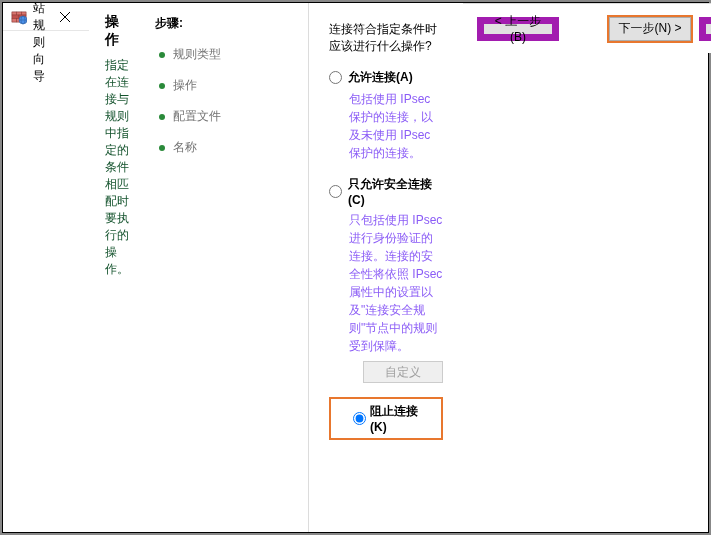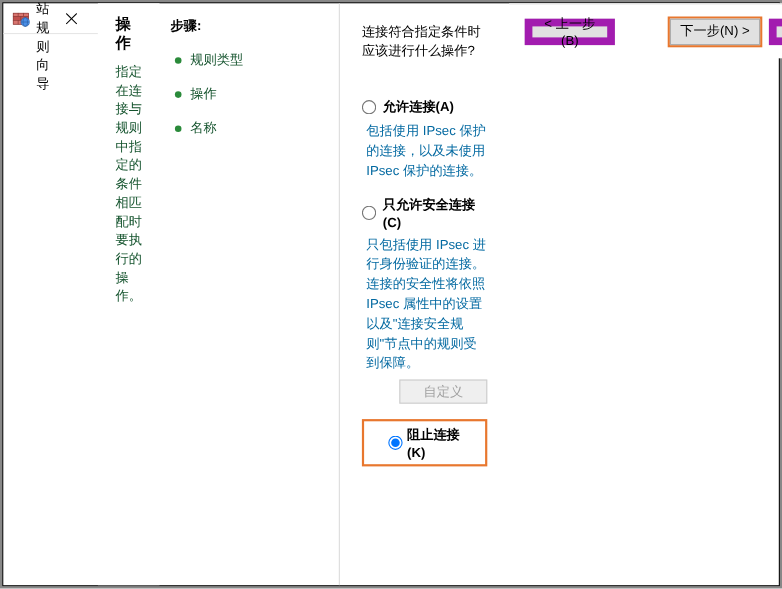--- a/index.html
+++ b/index.html
@@ -77,7 +77,7 @@
       display: flex;
       flex-direction: column;
     }
-    .prompt { font-size: 12px; margin-bottom: 34px; }
+    .prompt { font-size: 12px; margin-bottom: 14px; }
     .option { margin-bottom: 14px; }
     .opt-head { display: flex; align-items: center; margin-bottom: 4px; }
     .opt-head input[type=radio] { margin-right: 6px; }

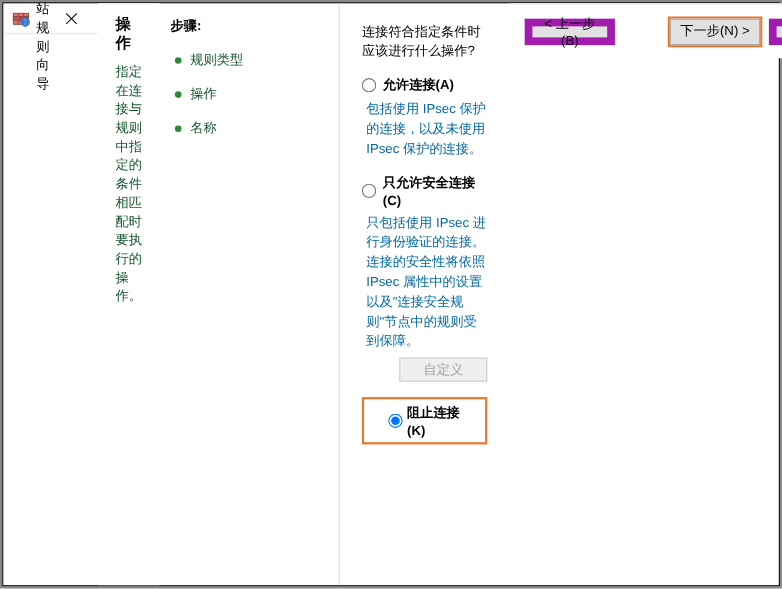--- a/index.html
+++ b/index.html
@@ -62,7 +62,7 @@
       display: flex; align-items: center;
       padding: 4px 0 4px 4px;
       font-size: 12px;
-      color: #14532d;
+      color: #737373;
       cursor: pointer;
       margin-bottom: 6px;
     }

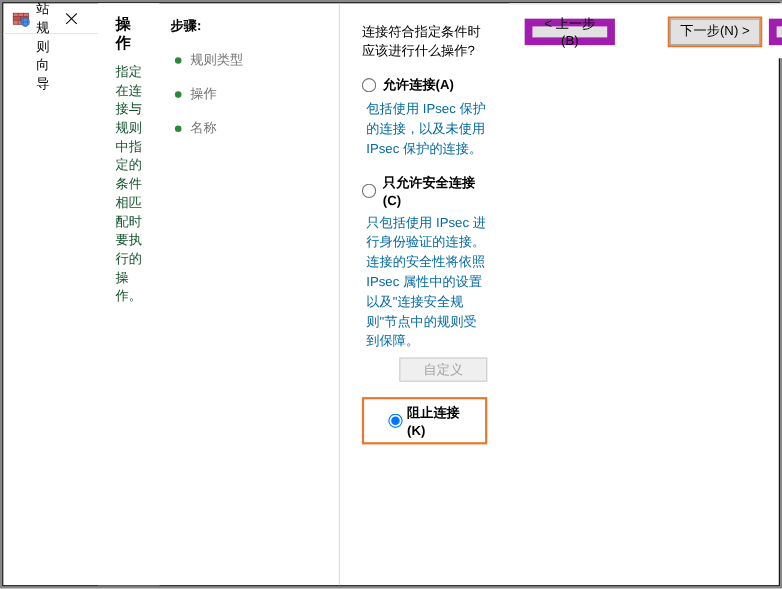--- a/index.html
+++ b/index.html
@@ -83,8 +83,8 @@
     .opt-head input[type=radio] { margin-right: 6px; }
     .opt-head label { font-weight: bold; font-size: 12px; }
     .opt-desc {
-      font-size: 12px; color: #0369a1;
-      margin-left: 4px; line-height: 1.5;
+      font-size: 12px; color: #8b5cf6;
+      margin-left: 20px; line-height: 1.5;
       max-width: 440px;
     }
     .custom-btn {

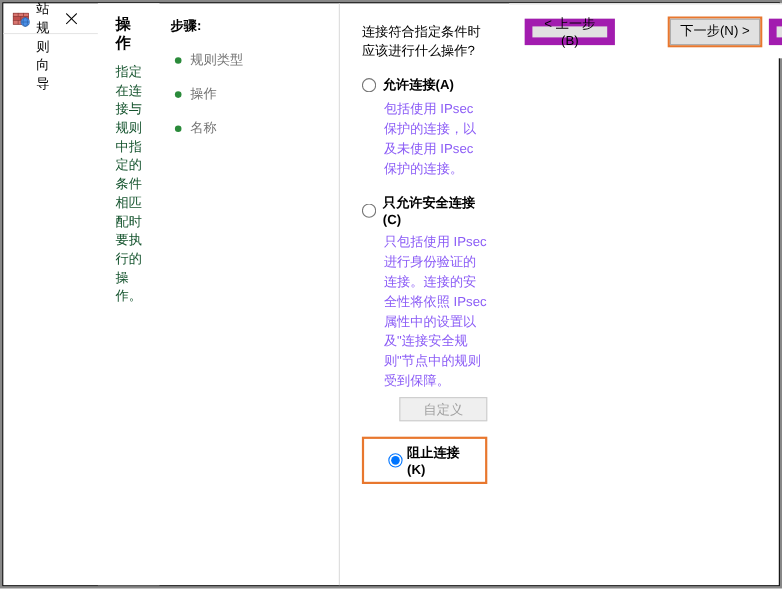--- a/index.html
+++ b/index.html
@@ -178,6 +178,10 @@
       </div>
       <div class="step">
         <span class="bullet"></span>
+        <span>配置文件</span>
+      </div>
+      <div class="step">
+        <span class="bullet"></span>
         <span>名称</span>
       </div>
     </div>

